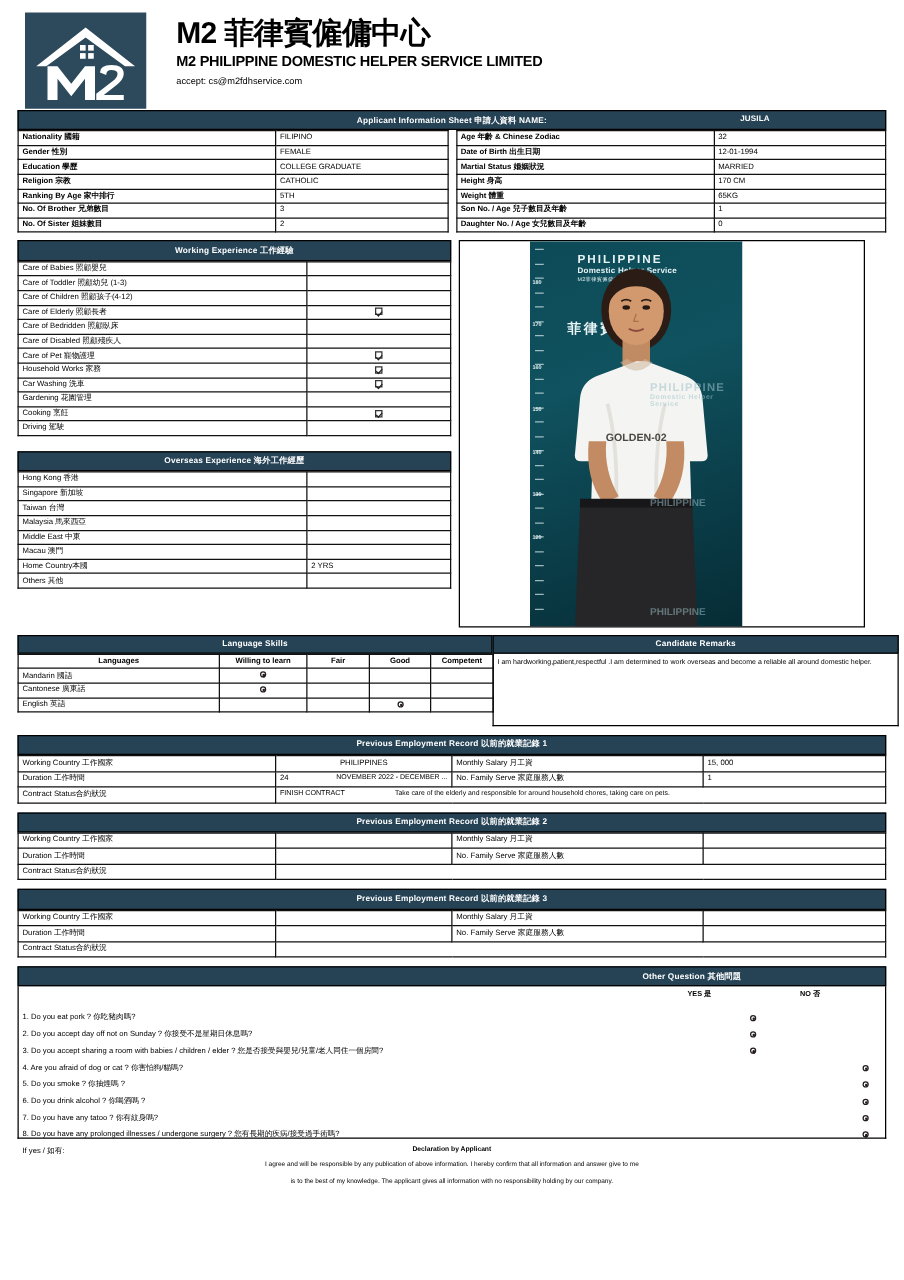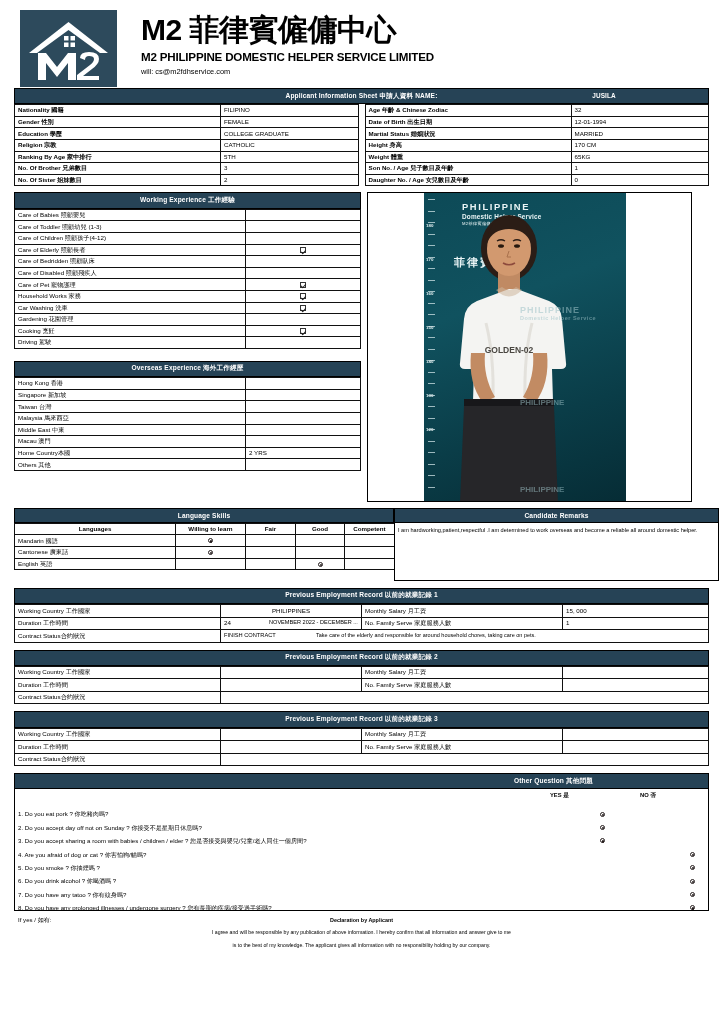--- a/index.html
+++ b/index.html
@@ -26,7 +26,7 @@
   .logo svg { position: absolute; left: 0; top: 0; }
   .hdr-txt { margin-left: 24px; padding-top: 4px; }
   .h-title {
-    font-size: 30px; font-weight: bold; letter-spacing: -0.5px;
+    font-size: 24px; font-weight: bold; letter-spacing: -0.5px;
     line-height: 1.05; white-space: nowrap;
   }
   .h-sub {

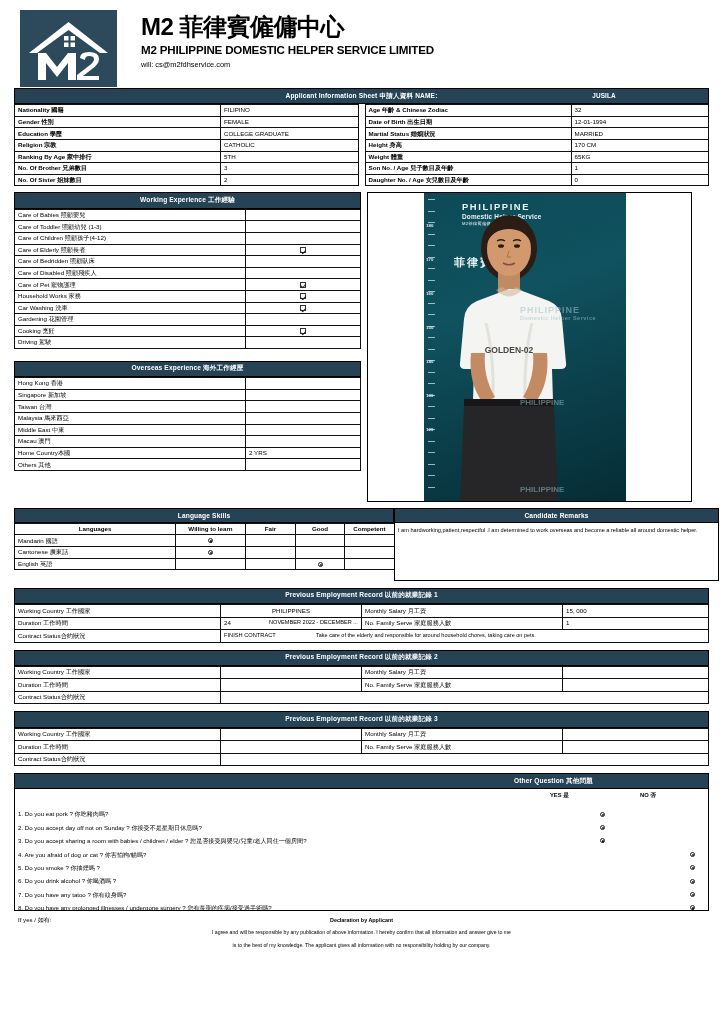--- a/index.html
+++ b/index.html
@@ -177,7 +177,7 @@
     <div class="hdr-txt">
       <div class="h-title">M2 菲律賓僱傭中心</div>
       <div class="h-sub">M2 PHILIPPINE DOMESTIC HELPER SERVICE LIMITED</div>
-      <div class="h-web">will: cs@m2fdhservice.com</div>
+      <div class="h-web">accept: cs@m2fdhservice.com</div>
     </div>
   </div>
   <div class="refcode">OSHELPER1253-M32</div>

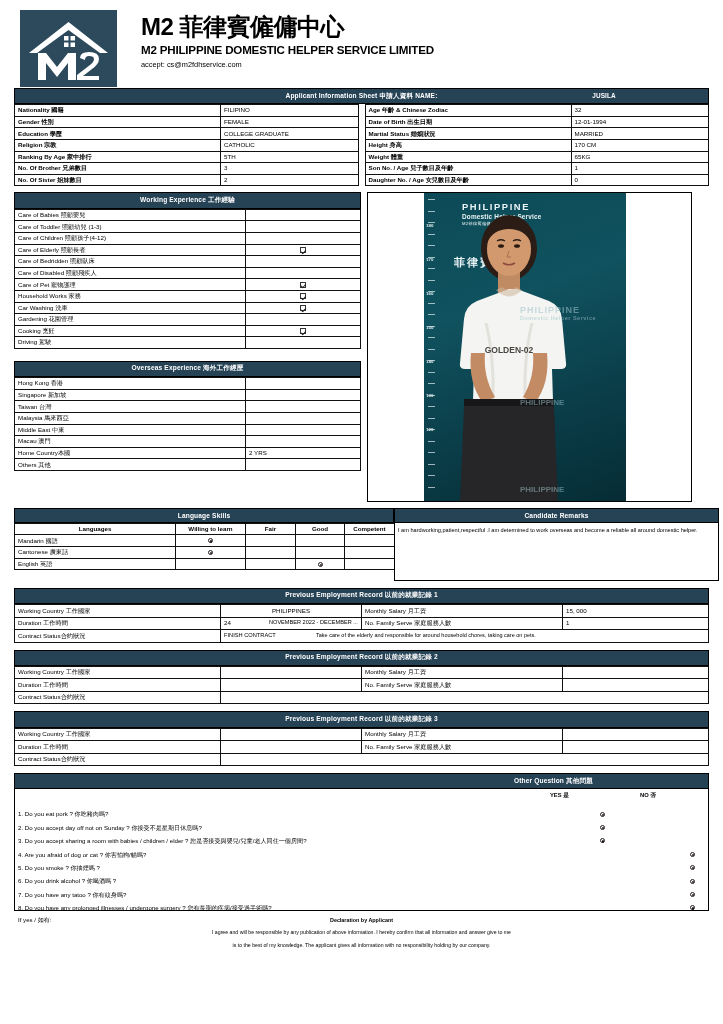--- a/index.html
+++ b/index.html
@@ -87,7 +87,7 @@
     width: 325px; height: 310px; border: 1px solid #000;
     background: #fff; overflow: hidden; position: relative;
   }
-  .photo-inner { position: absolute; left: 56px; top: 0; width: 202px; height: 310px; overflow: hidden; }
+  .photo-inner { position: absolute; left: 56px; top: 0; width: 170px; height: 310px; overflow: hidden; }
   .backdrop {
     position: absolute; inset: 0;
     background: linear-gradient(160deg,#0d4a57 0%,#10525f 35%,#0a3d48 70%,#062c35 100%);

